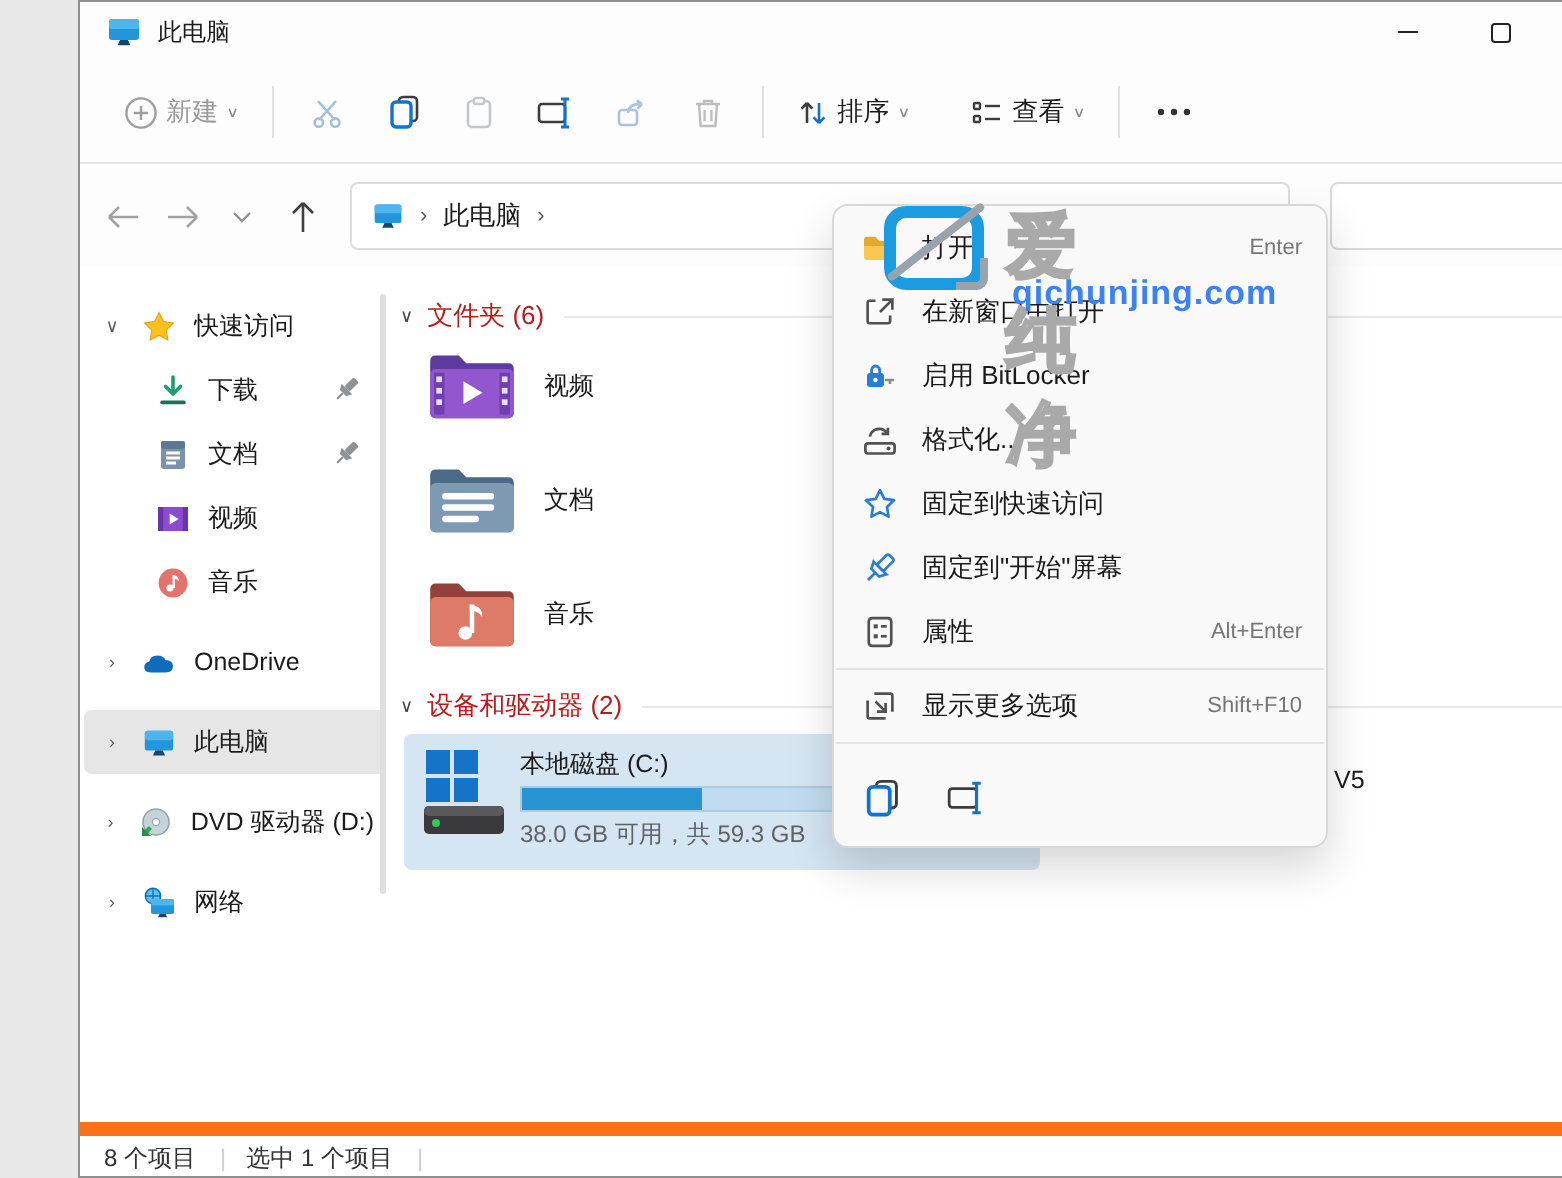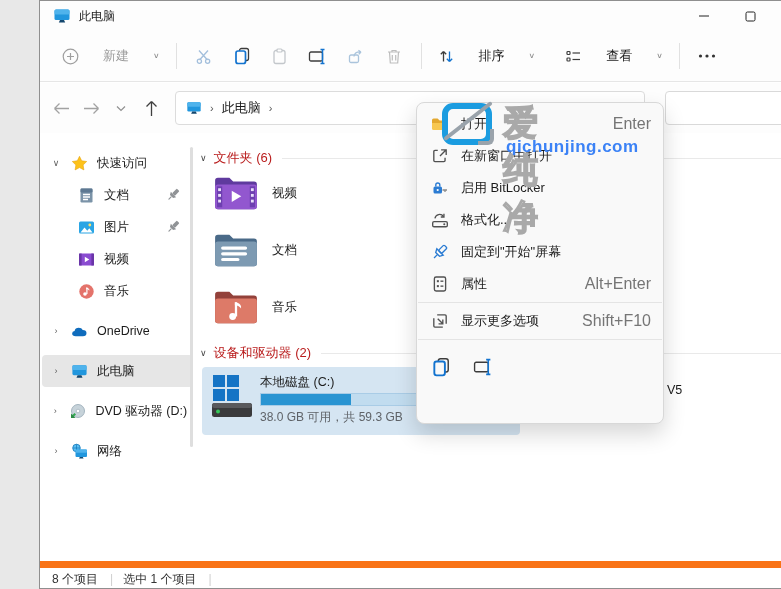--- a/index.html
+++ b/index.html
@@ -15,7 +15,7 @@
 
   
   .toolbar{position:absolute;left:0;top:30px;width:100%;height:51px;background:#fdfdfd;border-bottom:1px solid #e6e6e6;display:flex;align-items:center;}
-  .tb-btn{display:flex;align-items:center;gap:24px;padding:6px 8px;border-radius:4px;}
+  .tb-btn{display:flex;align-items:center;gap:4px;padding:6px 8px;border-radius:4px;}
   .tb-new{margin-left:14px;color:#9a9a9a;font-size:13px;}
   .tb-sep{width:1px;height:26px;background:#e1e1e1;margin:0 8px;}
   .tb-ico{width:38px;height:34px;display:flex;align-items:center;justify-content:center;border-radius:4px;}

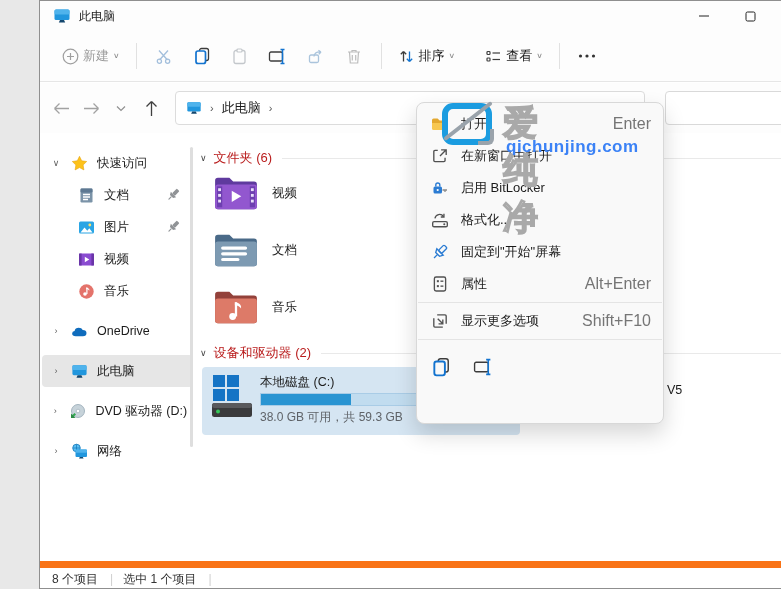--- a/index.html
+++ b/index.html
@@ -69,7 +69,7 @@
   .ctx-item{height:32px;display:flex;align-items:center;padding:0 12px 0 14px;}
   .ctx-ico{width:18px;height:18px;flex:0 0 auto;display:flex;align-items:center;justify-content:center;}
   .ctx-label{margin-left:12px;font-size:13px;color:#1a1a1a;white-space:nowrap;}
-  .ctx-short{margin-left:auto;font-size:16px;color:#757575;}
+  .ctx-short{margin-left:auto;font-size:11px;color:#757575;}
   .ctx-div{height:1px;background:#e4e4e4;margin:2px 1px;}
   .ctx-footer{height:50px;display:flex;align-items:center;padding-left:14px;gap:22px;border-bottom-left-radius:8px;border-bottom-right-radius:8px;}
   .ctx-fico{width:20px;height:20px;}

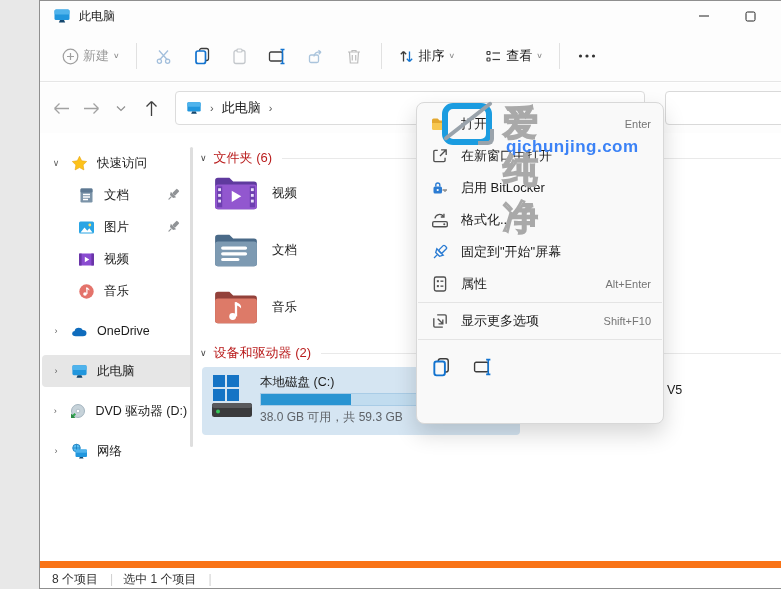--- a/index.html
+++ b/index.html
@@ -237,6 +237,21 @@
     <div class="side-row">
       <span class="s-chev"></span>
       <svg class="s-icon child" viewBox="0 0 17 17">
+          <path d="M8.5 1.5 v8 M4.8 6.2 L8.5 10 l3.7-3.8" stroke="#1d9e74" stroke-width="1.8" fill="none" stroke-linecap="round" stroke-linejoin="round"></path>
+          <path d="M3 14.2 h11" stroke="#16725c" stroke-width="1.8" stroke-linecap="round"></path>
+        </svg>
+      <span class="s-label">下载</span>
+      <svg class="s-pin" viewBox="0 0 16 16">
+          <g transform="rotate(45 8 8)" fill="#6b6f73">
+            <rect x="6" y="1" width="4" height="7" rx="1"></rect>
+            <path d="M4 8 h8 l-1.6 3 h-4.8 z"></path>
+            <rect x="7.4" y="11" width="1.2" height="4.5" rx=".6"></rect>
+          </g>
+        </svg>
+    </div>
+    <div class="side-row">
+      <span class="s-chev"></span>
+      <svg class="s-icon child" viewBox="0 0 17 17">
           <rect x="2.5" y="1.5" width="12" height="14" rx="1.2" fill="#7b93a8"></rect>
           <rect x="2.5" y="1.5" width="12" height="4" rx="1.2" fill="#5d7892"></rect>
           <path d="M5 7.5 h7 M5 10 h7 M5 12.5 h5" stroke="#fff" stroke-width="1.4"></path>

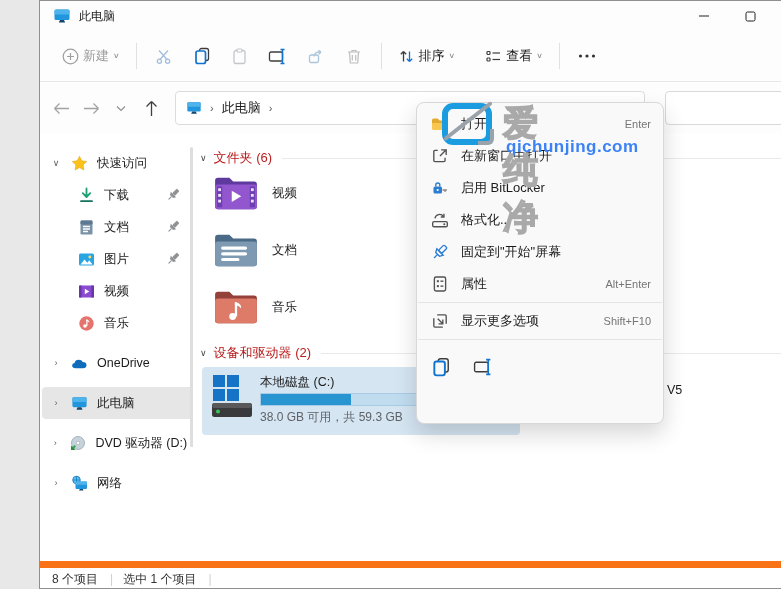--- a/index.html
+++ b/index.html
@@ -268,22 +268,6 @@
     <div class="side-row">
       <span class="s-chev"></span>
       <svg class="s-icon child" viewBox="0 0 17 17">
-          <rect x="1" y="2.5" width="15" height="12" rx="1.5" fill="#2aa5e4"></rect>
-          <circle cx="11.8" cy="6" r="1.4" fill="#ffe06b"></circle>
-          <path d="M2.5 13.5 l4-5 2.8 3.2 2-2.4 3.2 4.2 z" fill="#fff"></path>
-        </svg>
-      <span class="s-label">图片</span>
-      <svg class="s-pin" viewBox="0 0 16 16">
-          <g transform="rotate(45 8 8)" fill="#6b6f73">
-            <rect x="6" y="1" width="4" height="7" rx="1"></rect>
-            <path d="M4 8 h8 l-1.6 3 h-4.8 z"></path>
-            <rect x="7.4" y="11" width="1.2" height="4.5" rx=".6"></rect>
-          </g>
-        </svg>
-    </div>
-    <div class="side-row">
-      <span class="s-chev"></span>
-      <svg class="s-icon child" viewBox="0 0 17 17">
           <rect x="1" y="2.5" width="15" height="12" rx="1.5" fill="#8a4bd1"></rect>
           <rect x="1" y="2.5" width="2.6" height="12" fill="#6a35a8"></rect>
           <rect x="13.4" y="2.5" width="2.6" height="12" fill="#6a35a8"></rect>

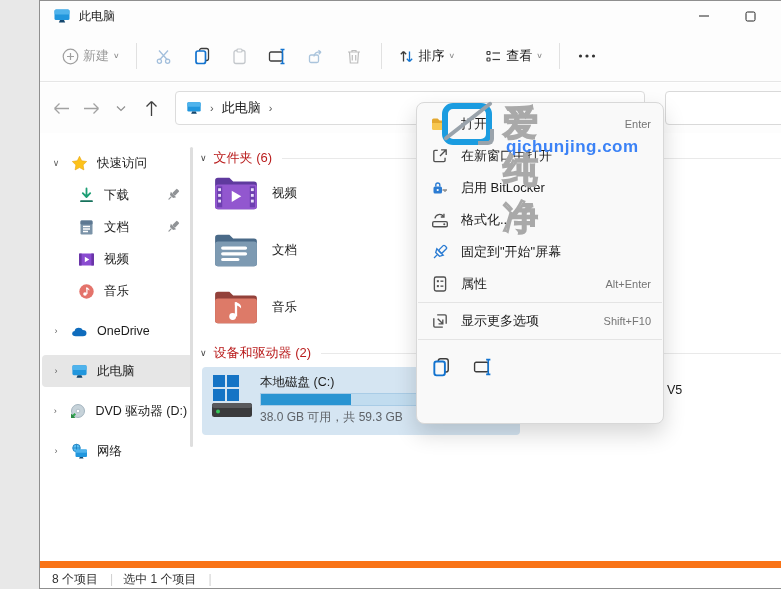--- a/index.html
+++ b/index.html
@@ -444,6 +444,13 @@
     </div>
     <div class="ctx-item">
       <svg class="ctx-ico" viewBox="0 0 16 16">
+        <path d="M8 1.8 l1.9 3.9 4.3 .6 -3.1 3 .7 4.3 -3.8-2 -3.8 2 .7-4.3 -3.1-3 4.3-.6 z" fill="none" stroke="#2b7cd3" stroke-width="1.2" stroke-linejoin="round"></path>
+      </svg>
+      <span class="ctx-label">固定到快速访问</span>
+      <span class="ctx-short"></span>
+    </div>
+    <div class="ctx-item">
+      <svg class="ctx-ico" viewBox="0 0 16 16">
         <g transform="rotate(45 8 8)" fill="none" stroke="#2b7cd3" stroke-width="1.2">
           <rect x="6" y="1" width="4" height="7" rx="1"></rect>
           <path d="M4 8 h8 l-1.6 3 h-4.8 z"></path>

